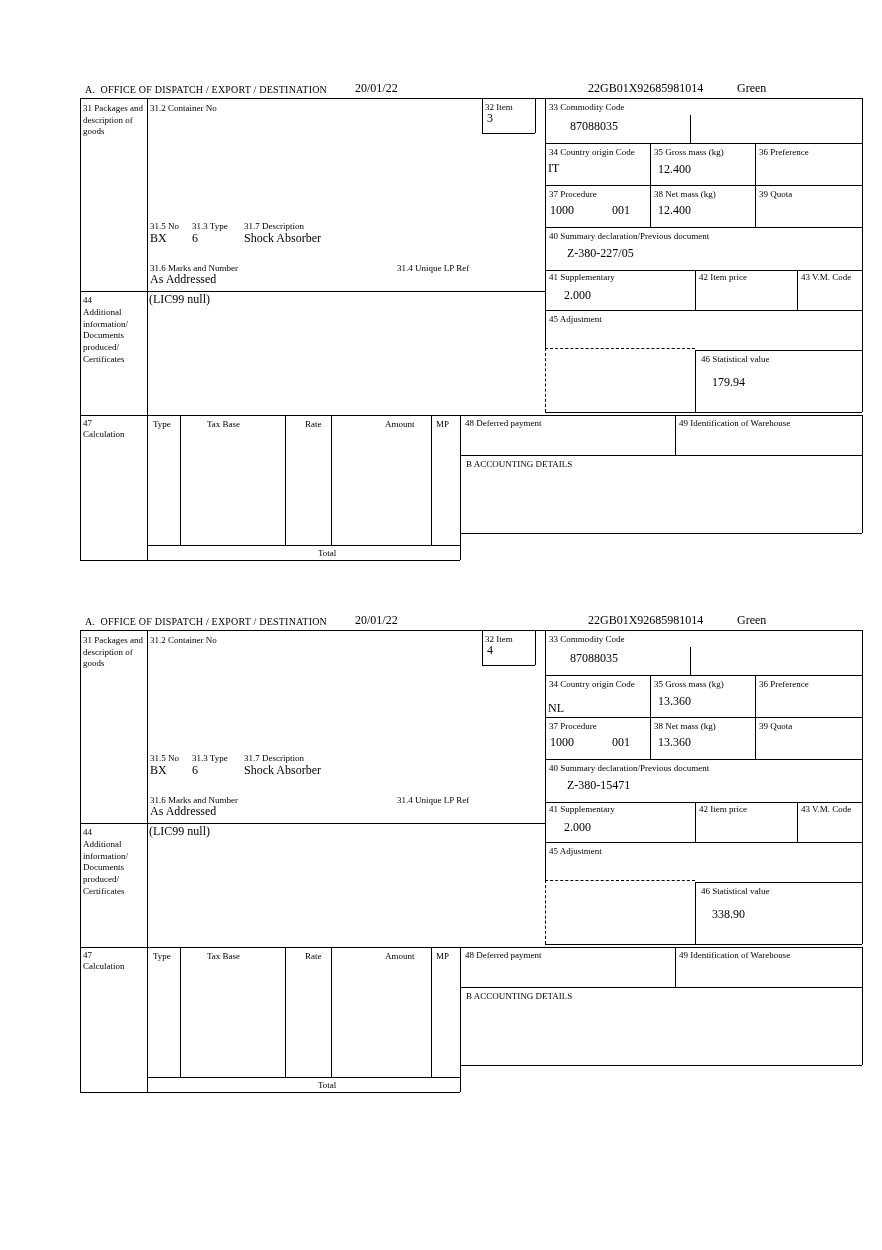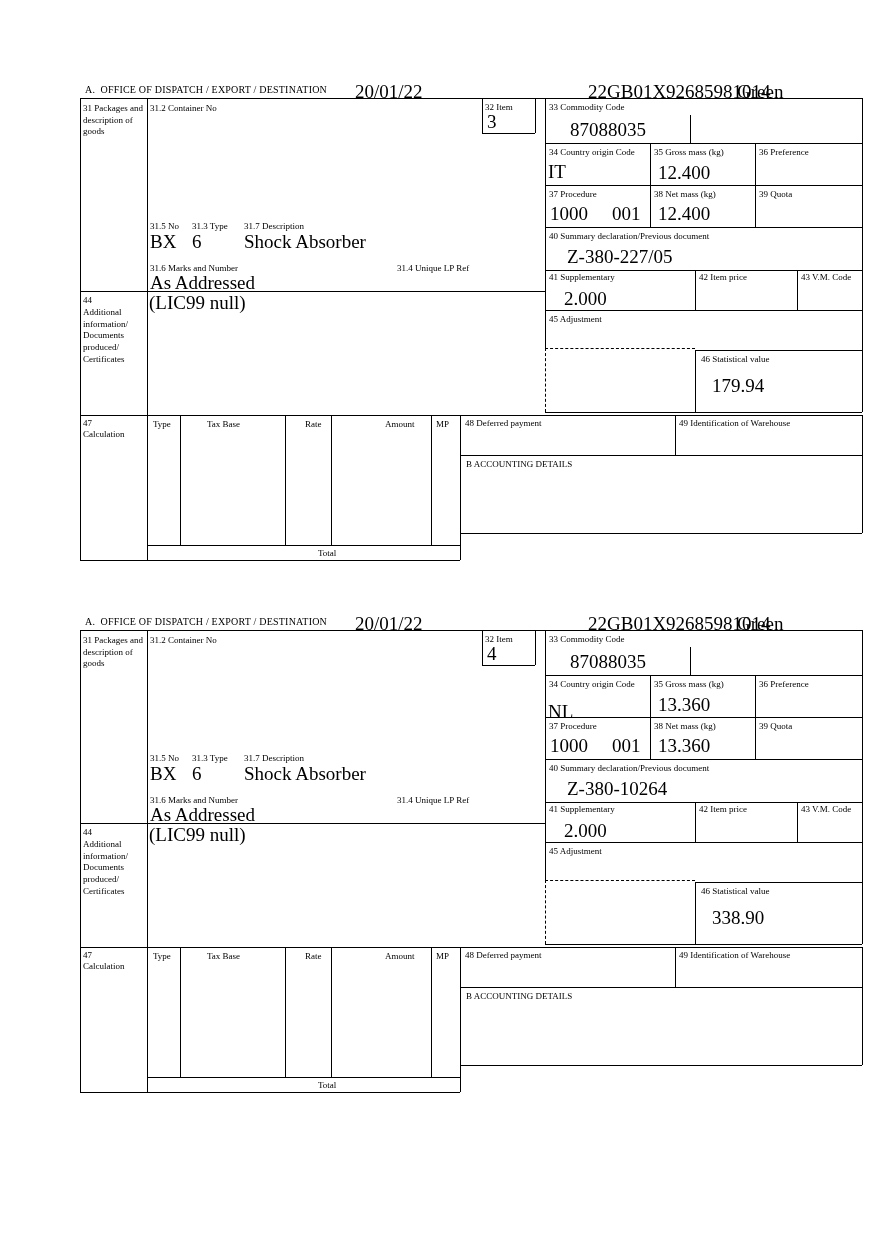--- a/index.html
+++ b/index.html
@@ -15,7 +15,7 @@
   .vl.dash{border-left-style:dashed;}
   .lbl{font-size:9px;line-height:1.3;white-space:nowrap;}
   .wrap{white-space:normal;}
-  .val{font-size:19px;line-height:1.1;white-space:nowrap;}
+  .val{font-size:12px;line-height:1.1;white-space:nowrap;}
   .b{font-weight:normal;}
   .hdr{font-size:10px;white-space:pre;letter-spacing:0.2px;}
 </style>

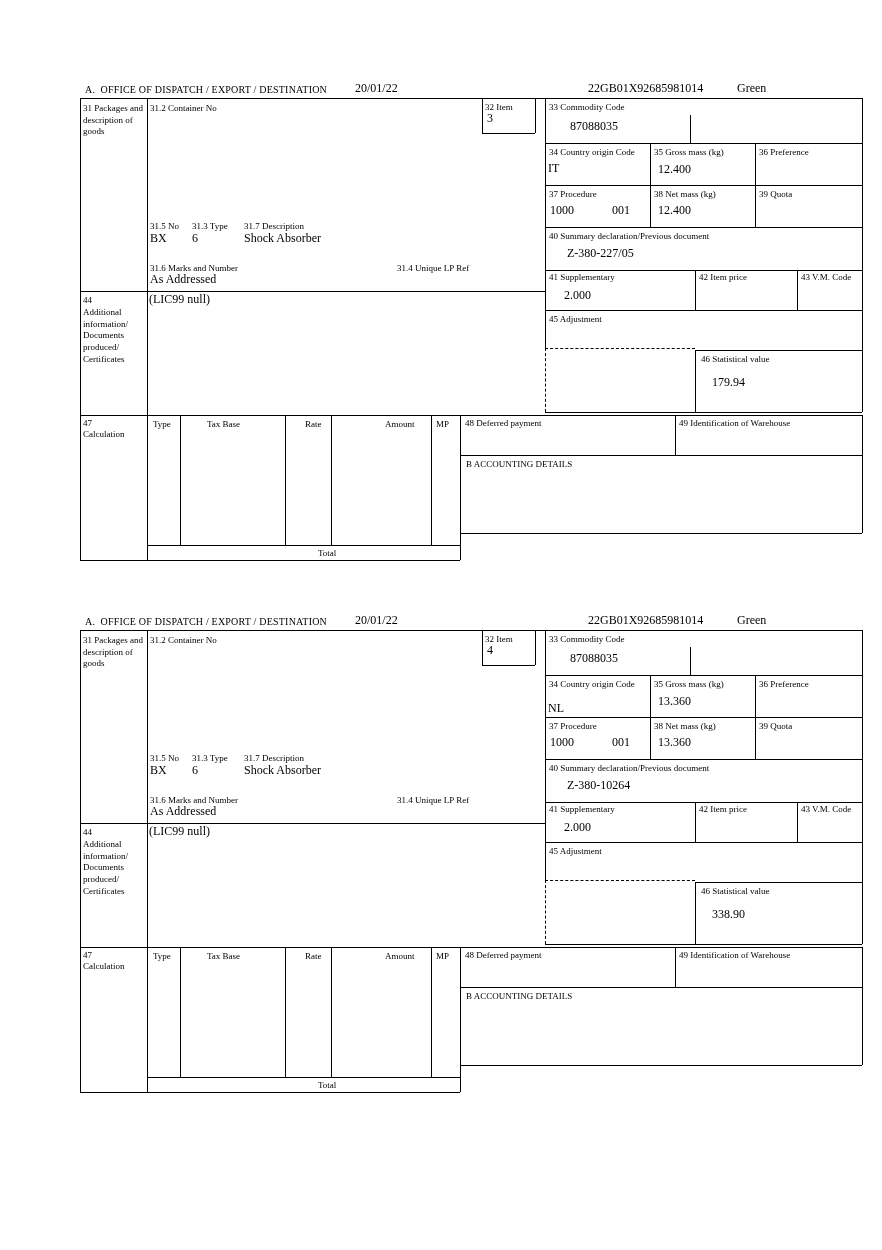--- a/index.html
+++ b/index.html
@@ -183,7 +183,7 @@
   <div class="val" style="left:112px;top:150px">6</div>
   <div class="val" style="left:164px;top:150px">Shock Absorber</div>
   <div class="lbl" style="left:469px;top:149px">40 Summary declaration/Previous document</div>
-  <div class="val" style="left:487px;top:165px">Z-380-10264</div>
+  <div class="val" style="left:487px;top:165px">Z-380-15471</div>
   <div class="lbl" style="left:70px;top:181px">31.6 Marks and Number</div>
   <div class="lbl" style="left:317px;top:181px">31.4 Unique LP Ref</div>
   <div class="val" style="left:70px;top:191px">As Addressed</div>

